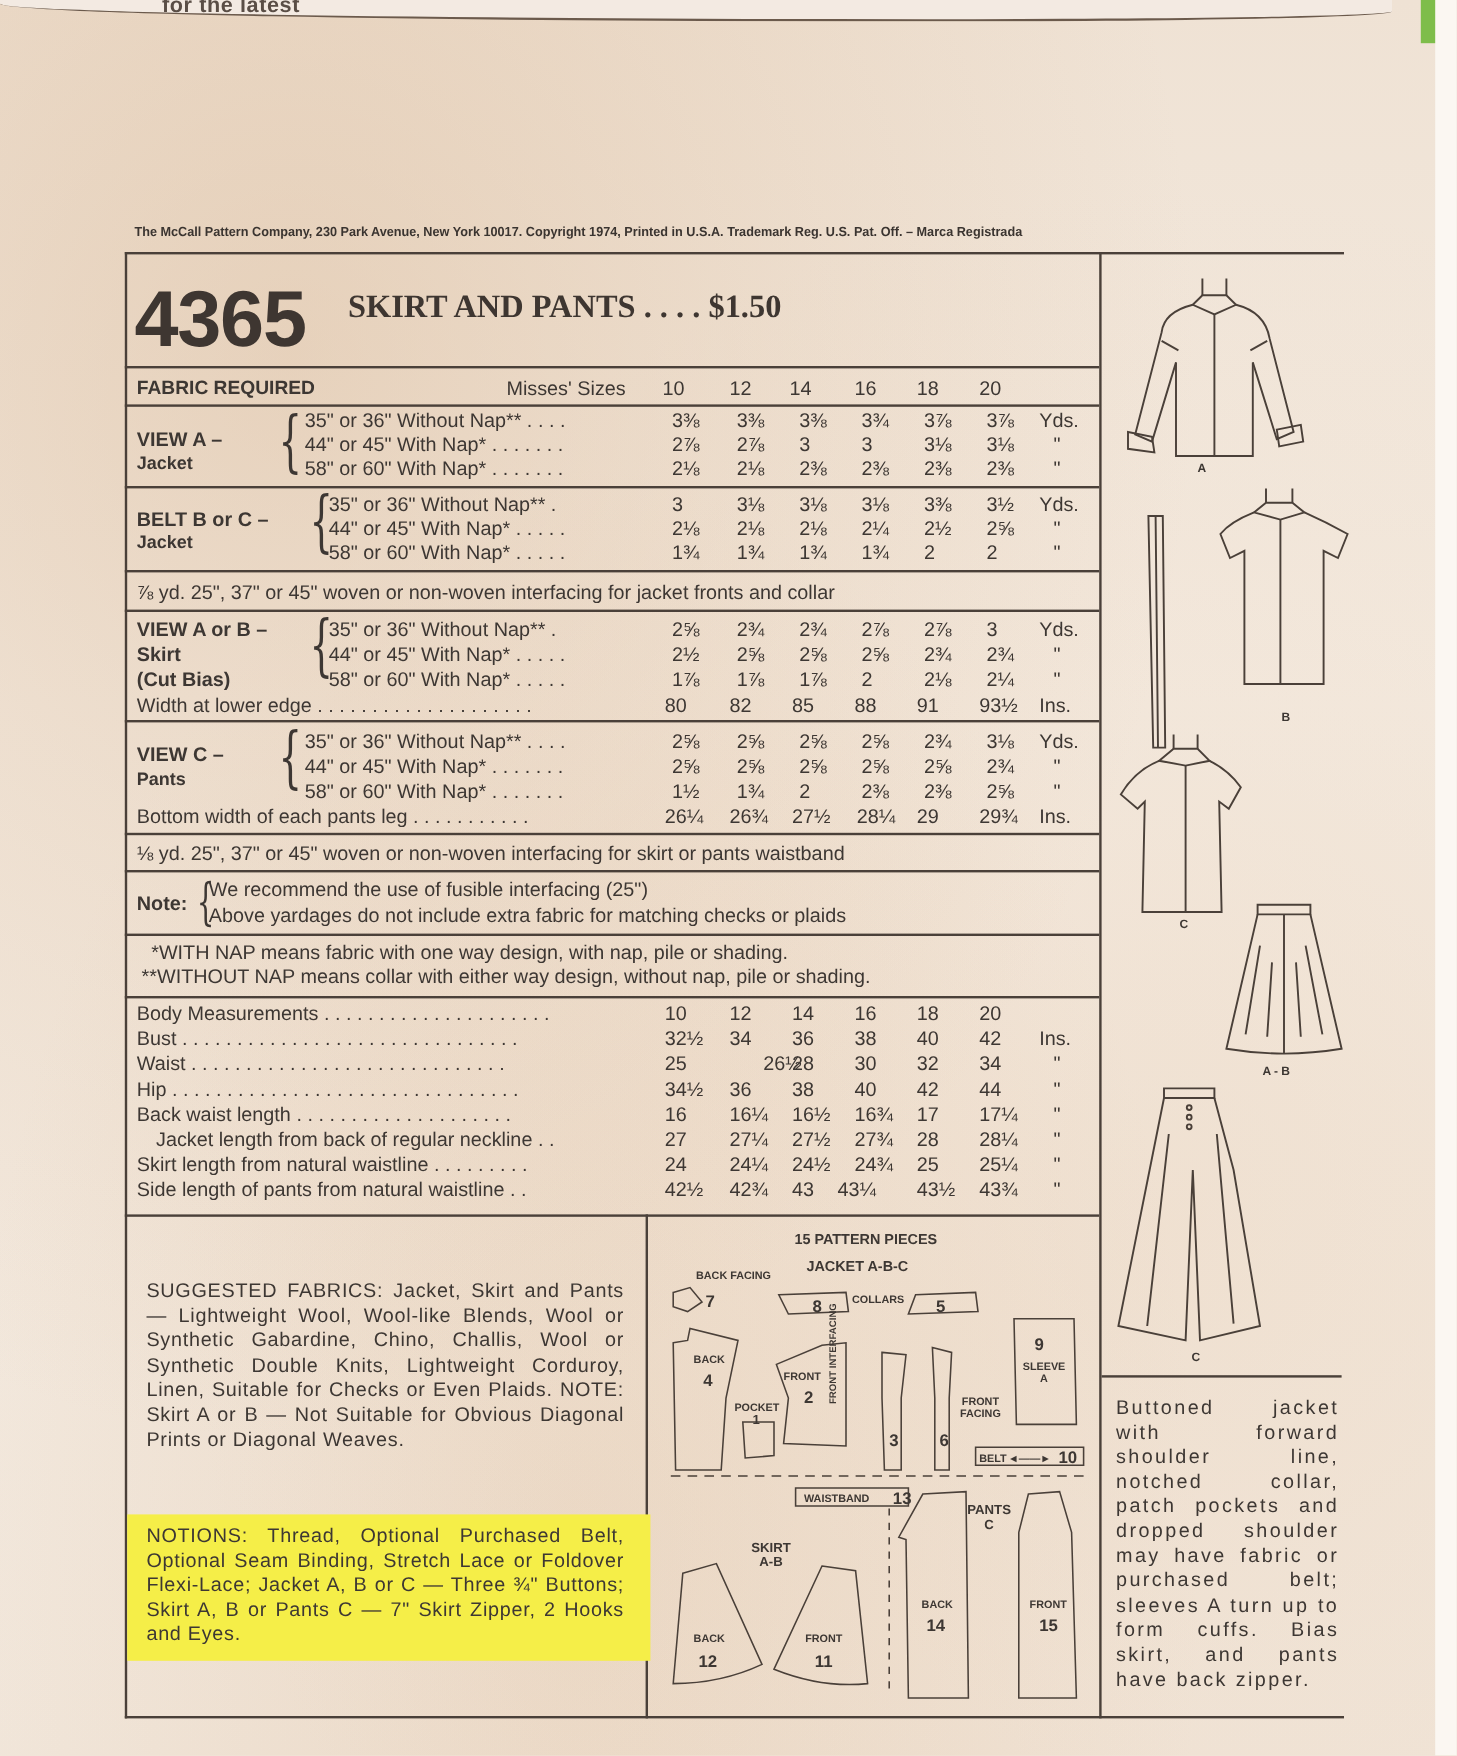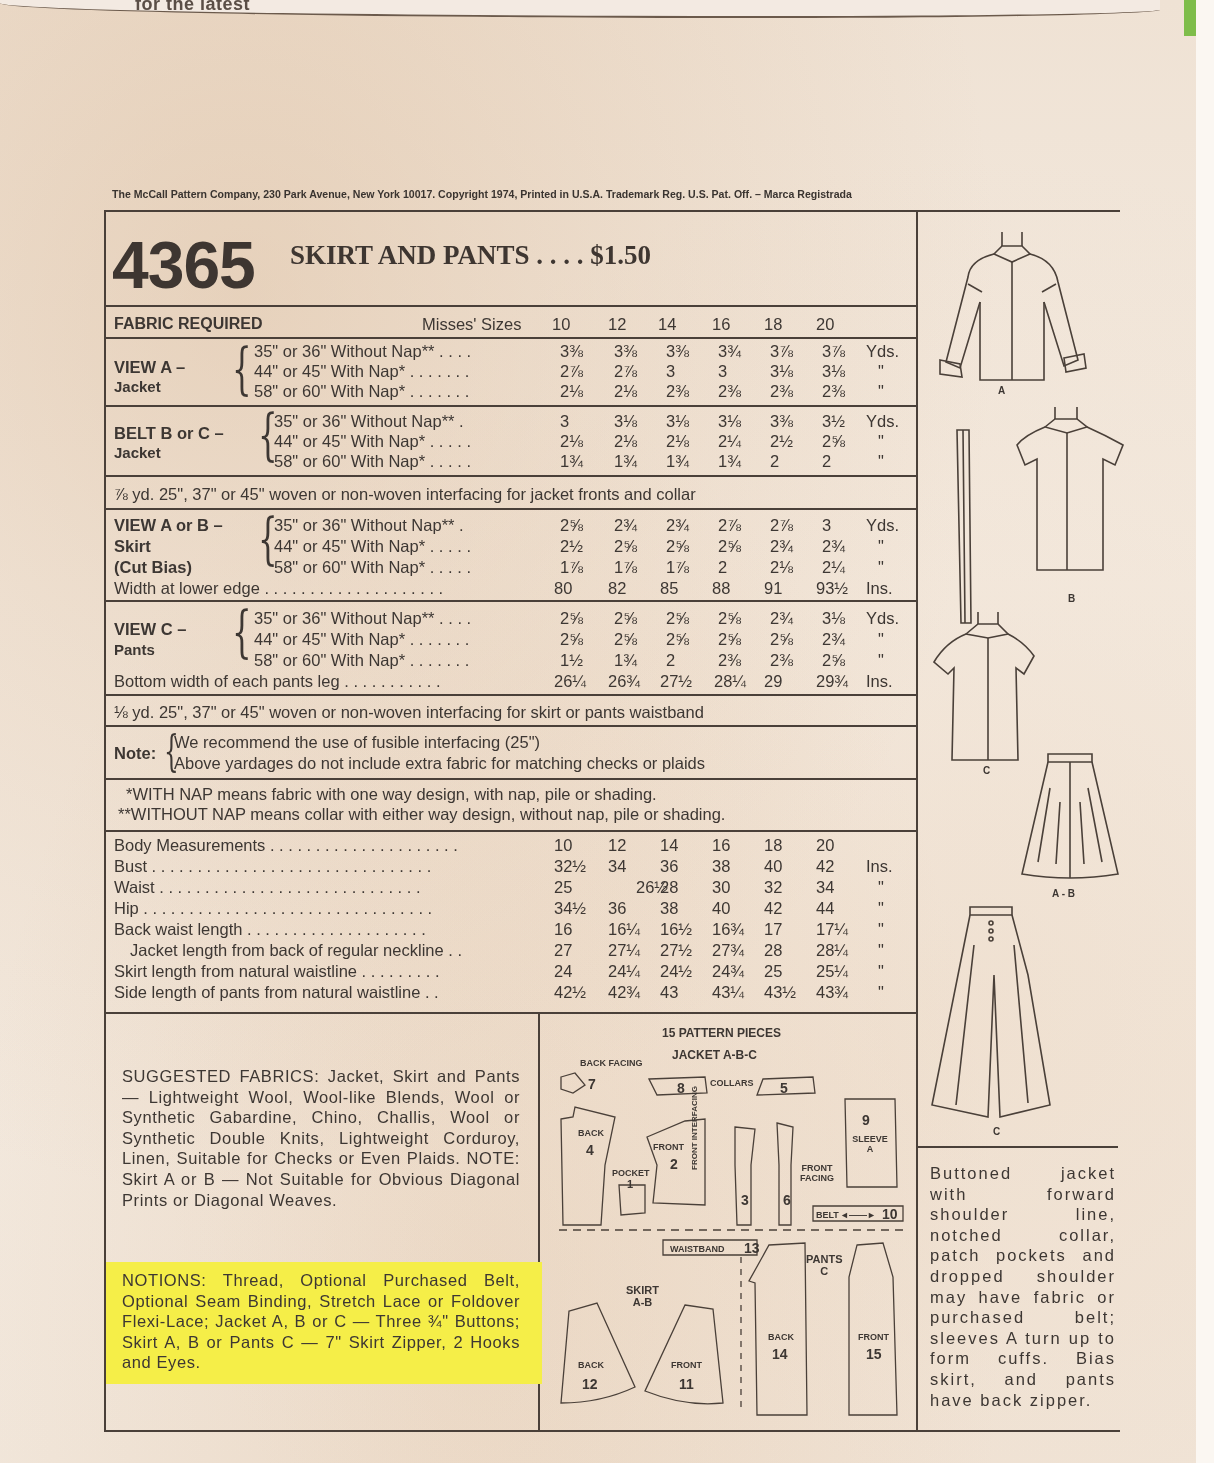--- a/index.html
+++ b/index.html
@@ -377,7 +377,7 @@
       <span class="cell" style="left:440px;">42½</span>
       <span class="cell" style="left:494px;">42¾</span>
       <span class="cell" style="left:546px;">43</span>
-      <span class="cell" style="left:598px;">43¼</span>
+      <span class="cell" style="left:584px;">43¼</span>
       <span class="cell" style="left:650px;">43½</span>
       <span class="cell" style="left:702px;">43¾</span>
       <span class="cell" style="left:764px;">"</span>

